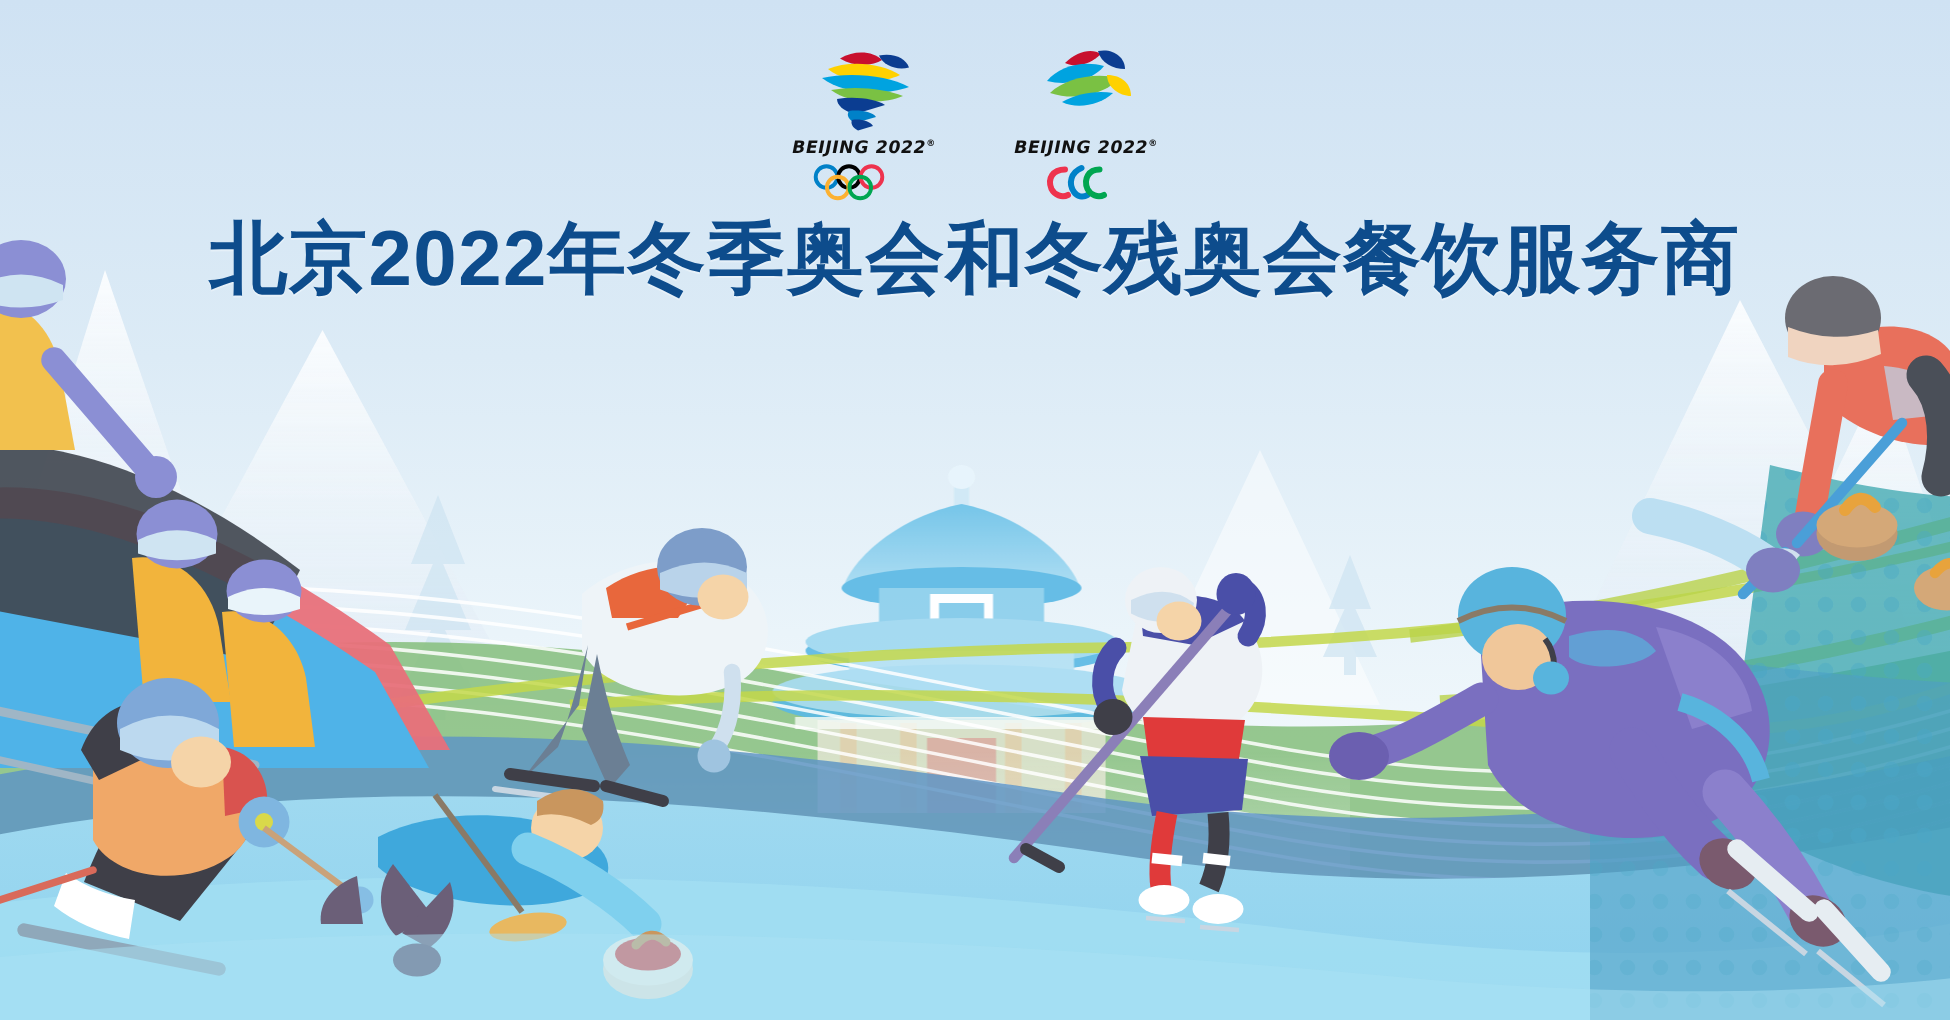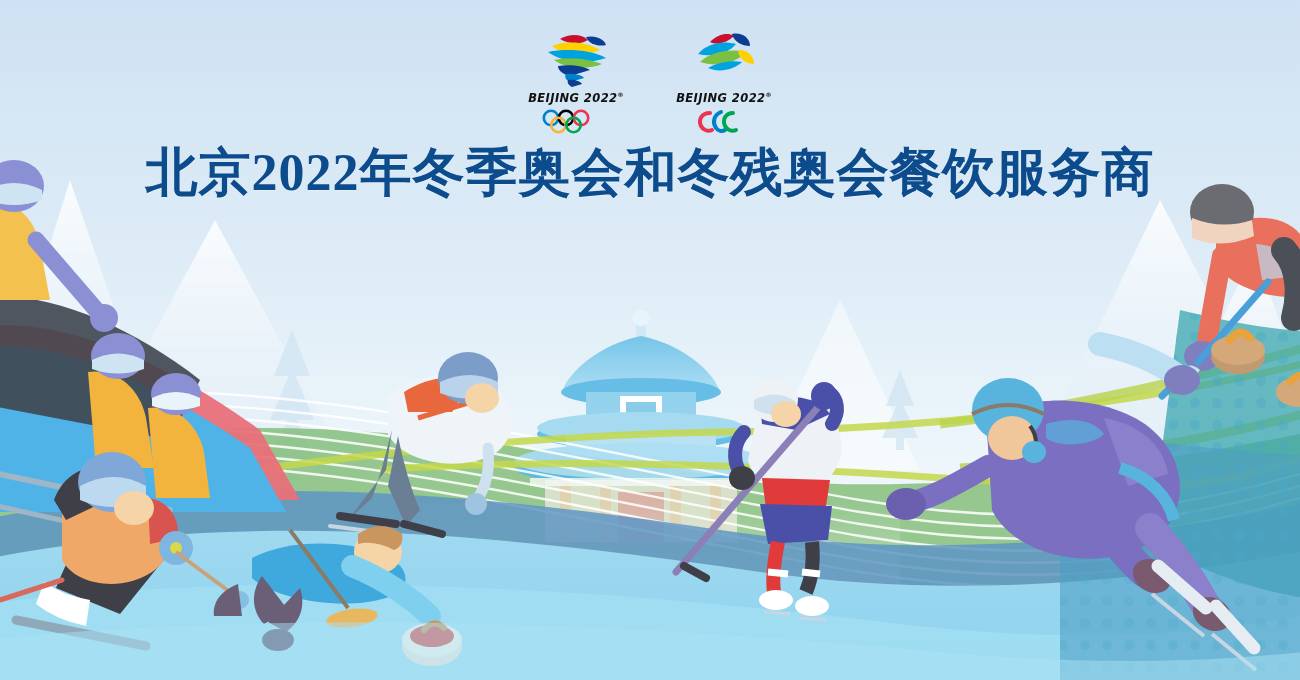--- a/index.html
+++ b/index.html
@@ -38,7 +38,7 @@
   }
   #title .t{
     display:inline-block;
-    font-family:Liberation Serif, serif;
+    font-family:Liberation Sans, sans-serif;
     font-weight:700;
     font-size:52px;
     line-height:62px;

